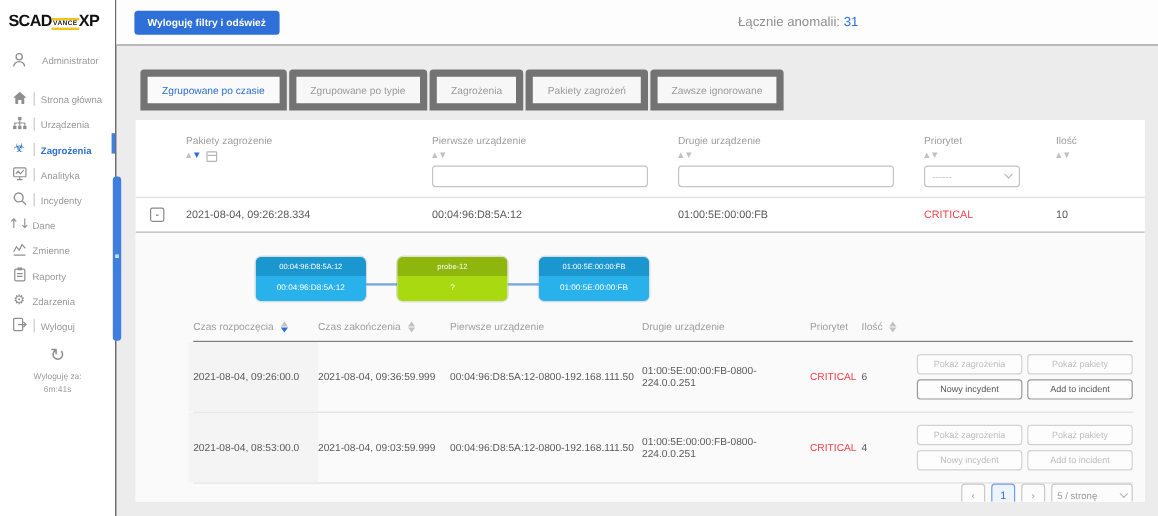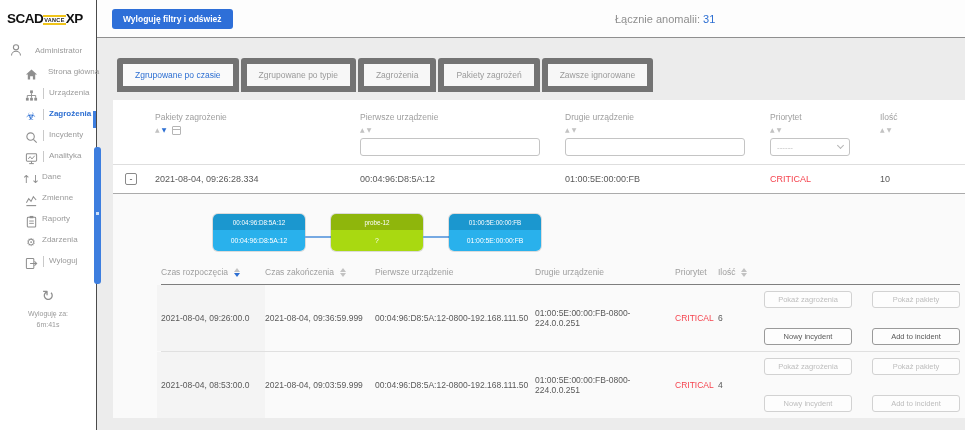--- a/index.html
+++ b/index.html
@@ -13,7 +13,7 @@
   .logo .vance { font-size:5.5px; font-weight:bold; color:#222; border-top:2px solid #f0c419; border-bottom:2px solid #f0c419; padding:0 1px; vertical-align:1px; letter-spacing:0.3px; }
   .user-row { display:flex; align-items:center; gap:12px; padding:10px 0 10px 9px; }
   .user-row .u-lbl { font-size:8px; color:#9a9a9a; }
-  .s-item { display:flex; align-items:flex-start; gap:4px; height:21px; padding-left:24px; cursor:pointer; position:relative; }
+  .s-item { display:flex; align-items:flex-end; gap:4px; height:21px; padding-left:9px; cursor:pointer; position:relative; }
   .s-ico { width:14px; height:14px; display:flex; align-items:center; justify-content:center; flex:0 0 14px; }
   .s-ico svg { display:block; }
   .glyph { font-family:"DejaVu Sans", sans-serif; font-size:11px; color:#8f8f8f; line-height:1; }

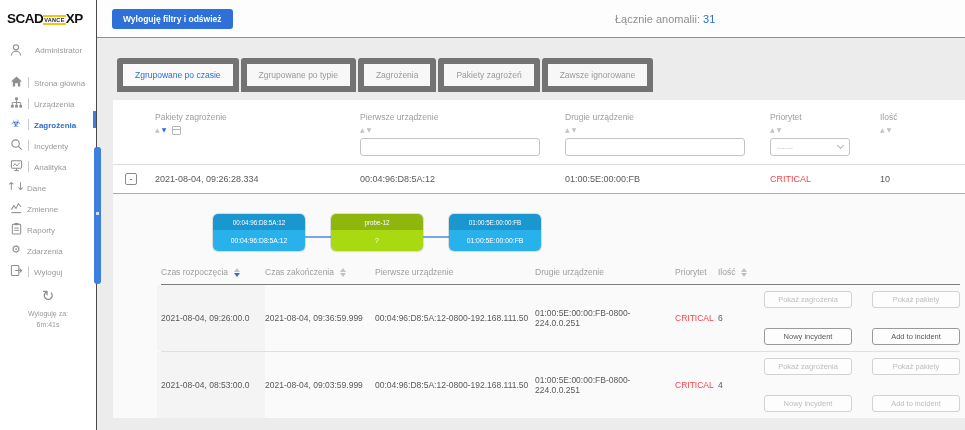--- a/index.html
+++ b/index.html
@@ -147,17 +147,6 @@
   <div class="s-item">
     <span class="s-ico">
       <svg width="13" height="13" viewBox="0 0 14 14">
-          <circle cx="6" cy="6" r="4" fill="none" stroke="#8f8f8f" stroke-width="1.2"></circle>
-          <line x1="9" y1="9" x2="12.6" y2="12.6" stroke="#8f8f8f" stroke-width="1.2"></line>
-        </svg>
-    </span>
-    <span class="s-div"></span>
-    <span class="s-lbl">Incydenty</span>
-  </div>
-
-  <div class="s-item">
-    <span class="s-ico">
-      <svg width="13" height="13" viewBox="0 0 14 14">
           <rect x="1.5" y="2" width="11" height="8" rx="1" fill="none" stroke="#8f8f8f" stroke-width="1.1"></rect>
           <polyline points="3.5,7.5 5.5,5 7.5,7.5 10.5,4" fill="none" stroke="#8f8f8f" stroke-width="1"></polyline>
           <line x1="7" y1="10" x2="7" y2="12.5" stroke="#8f8f8f" stroke-width="1.1"></line>
@@ -166,6 +155,17 @@
     </span>
     <span class="s-div"></span>
     <span class="s-lbl">Analityka</span>
+  </div>
+
+  <div class="s-item">
+    <span class="s-ico">
+      <svg width="13" height="13" viewBox="0 0 14 14">
+          <circle cx="6" cy="6" r="4" fill="none" stroke="#8f8f8f" stroke-width="1.2"></circle>
+          <line x1="9" y1="9" x2="12.6" y2="12.6" stroke="#8f8f8f" stroke-width="1.2"></line>
+        </svg>
+    </span>
+    <span class="s-div"></span>
+    <span class="s-lbl">Incydenty</span>
   </div>
 
   <div class="s-item">

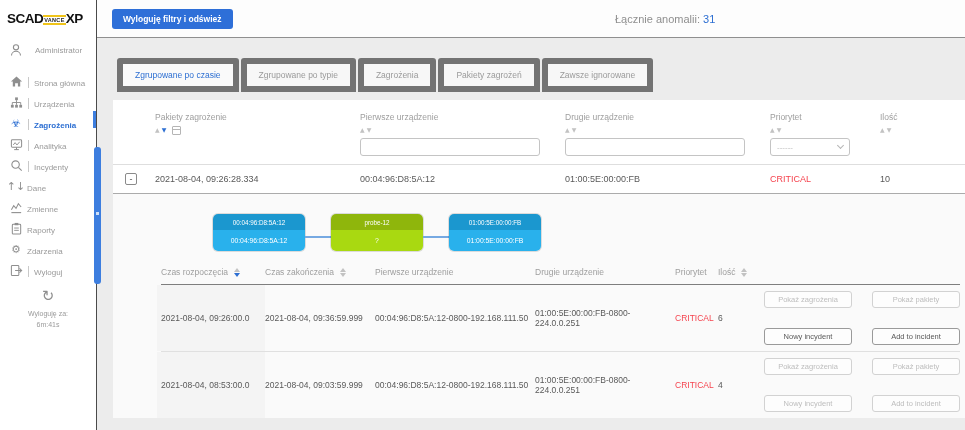--- a/index.html
+++ b/index.html
@@ -84,7 +84,7 @@
   .dt-row { border-bottom:1px solid #e0e0e0; font-size:8.5px; color:#595959; }
   .dt-row .cell { padding:19px 2px 19px 0; }
   .dt-row .cell.first { background:#f4f4f4; align-self:stretch; display:flex; align-items:center; padding-left:4px; margin-left:-4px; }
-  .btn-box { display:grid; grid-template-columns:88px 88px; gap:20px; justify-content:end; padding:6px 0; }
+  .btn-box { display:grid; grid-template-columns:88px 88px; gap:4px; justify-content:end; padding:6px 0; }
   .mini-btn { height:17px; border:1px solid #d2d2d2; border-radius:3px; background:#fdfdfd; font-size:7.5px; color:#bdbdbd; font-family:"Liberation Sans", sans-serif; cursor:pointer; white-space:nowrap; }
   .mini-btn.en { color:#595959; border-color:#9a9a9a; }
 

